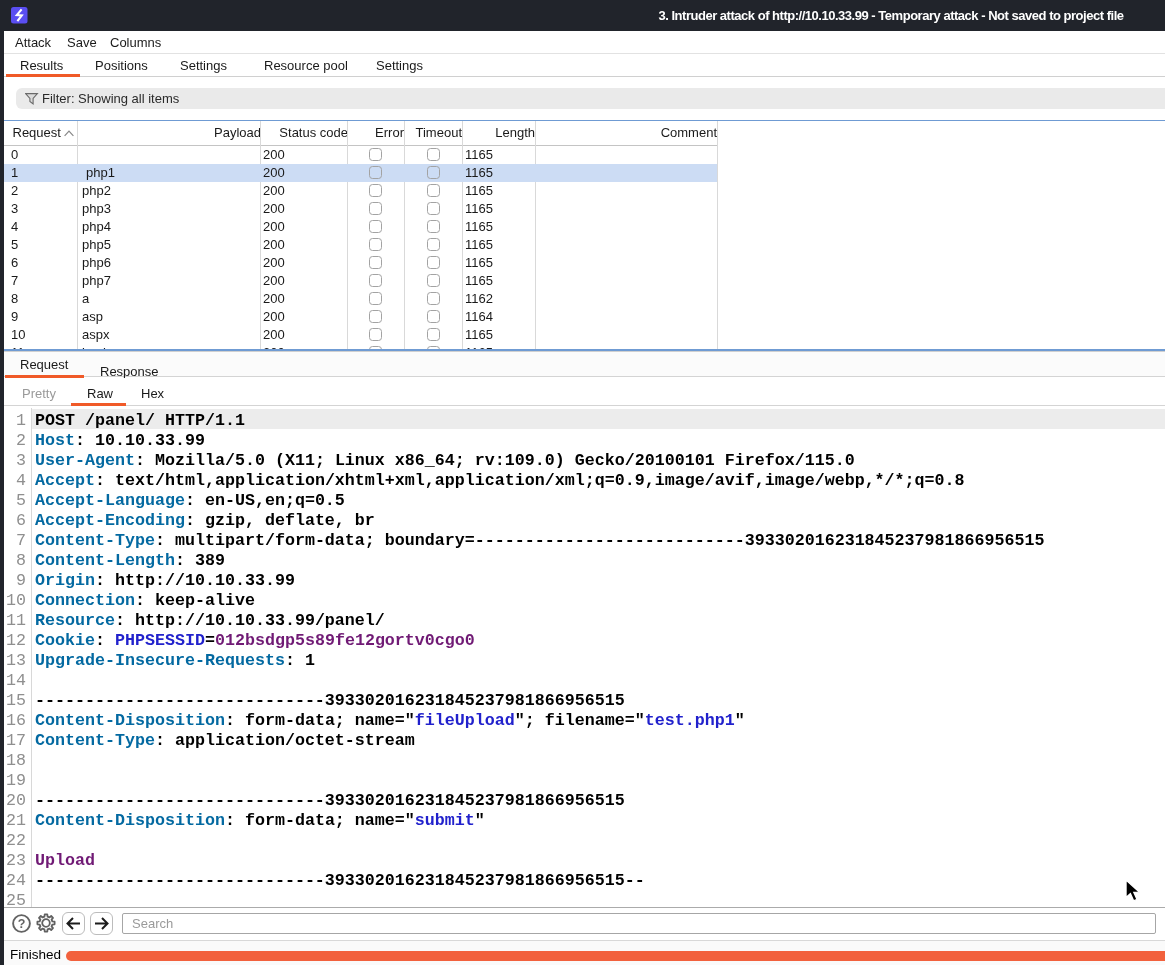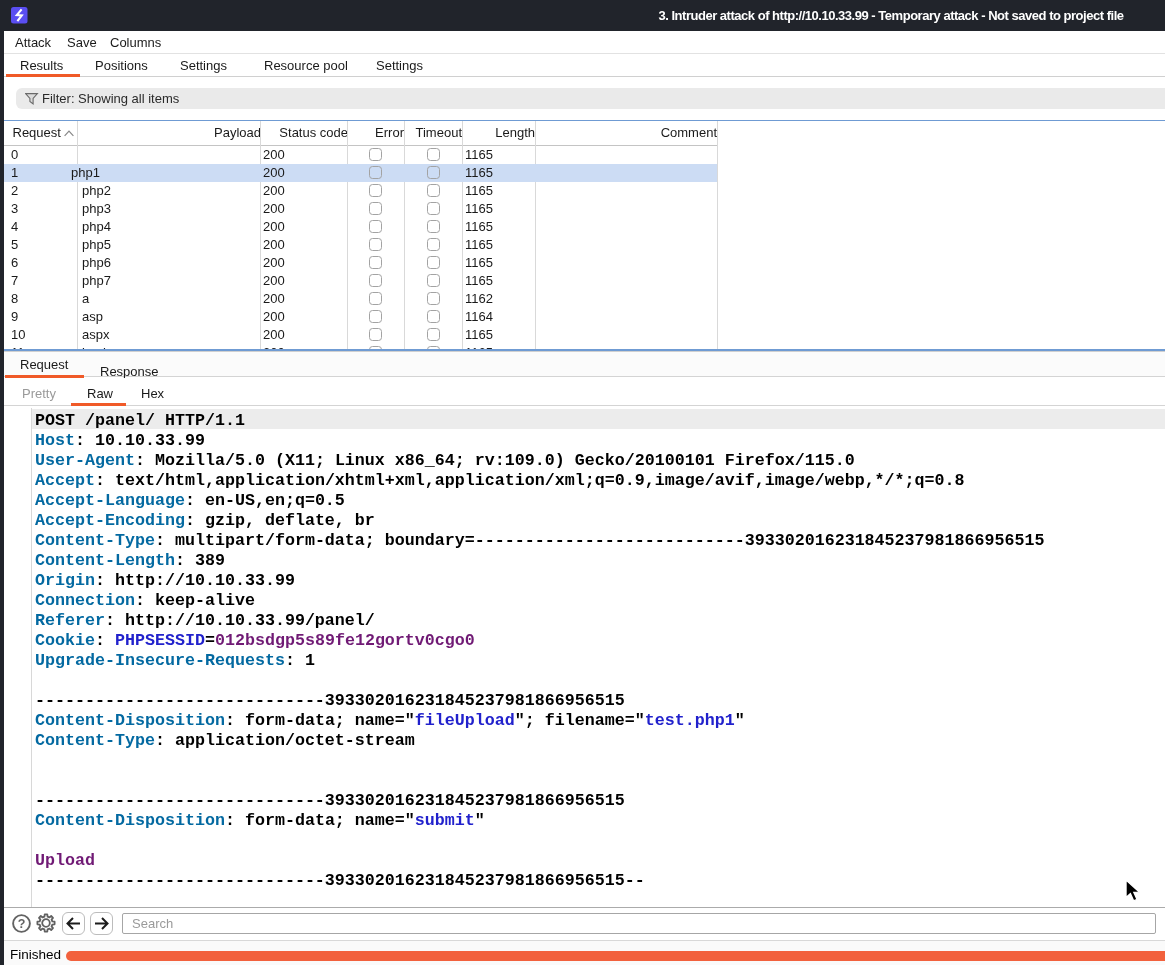--- a/index.html
+++ b/index.html
@@ -123,7 +123,7 @@
       </div>
     <div class="abs row" style="top:43px">
         <span class="abs cell" style="left:7px">1</span>
-        <span class="abs cell" style="left:67px">php1</span>
+        <span class="abs cell" style="left:82px">php1</span>
         <span class="abs cell" style="left:259px">200</span>
         <span class="abs cb" style="left:365px"></span>
         <span class="abs cb" style="left:423px"></span>

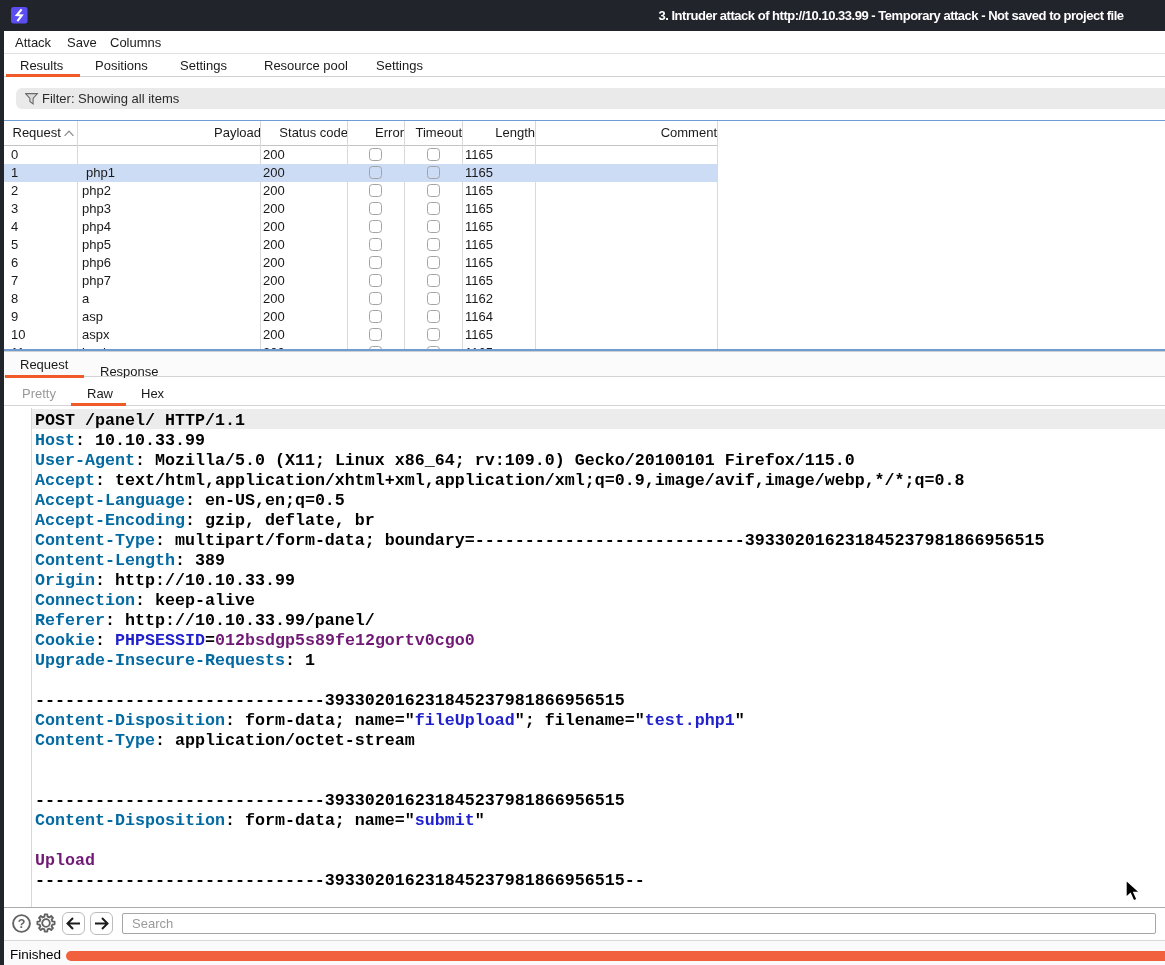--- a/index.html
+++ b/index.html
@@ -227,6 +227,31 @@
   <div class="abs" id="editor">
     <div class="abs" id="line1bg"></div>
     <div class="abs" id="gutline"></div>
+    <div class="abs" id="gutter">1
+2
+3
+4
+5
+6
+7
+8
+9
+10
+11
+12
+13
+14
+15
+16
+17
+18
+19
+20
+21
+22
+23
+24
+25</div>
     <div class="abs" id="code">POST /panel/ HTTP/1.1
 <span class="hn">Host</span>: 10.10.33.99
 <span class="hn">User-Agent</span>: Mozilla/5.0 (X11; Linux x86_64; rv:109.0) Gecko/20100101 Firefox/115.0

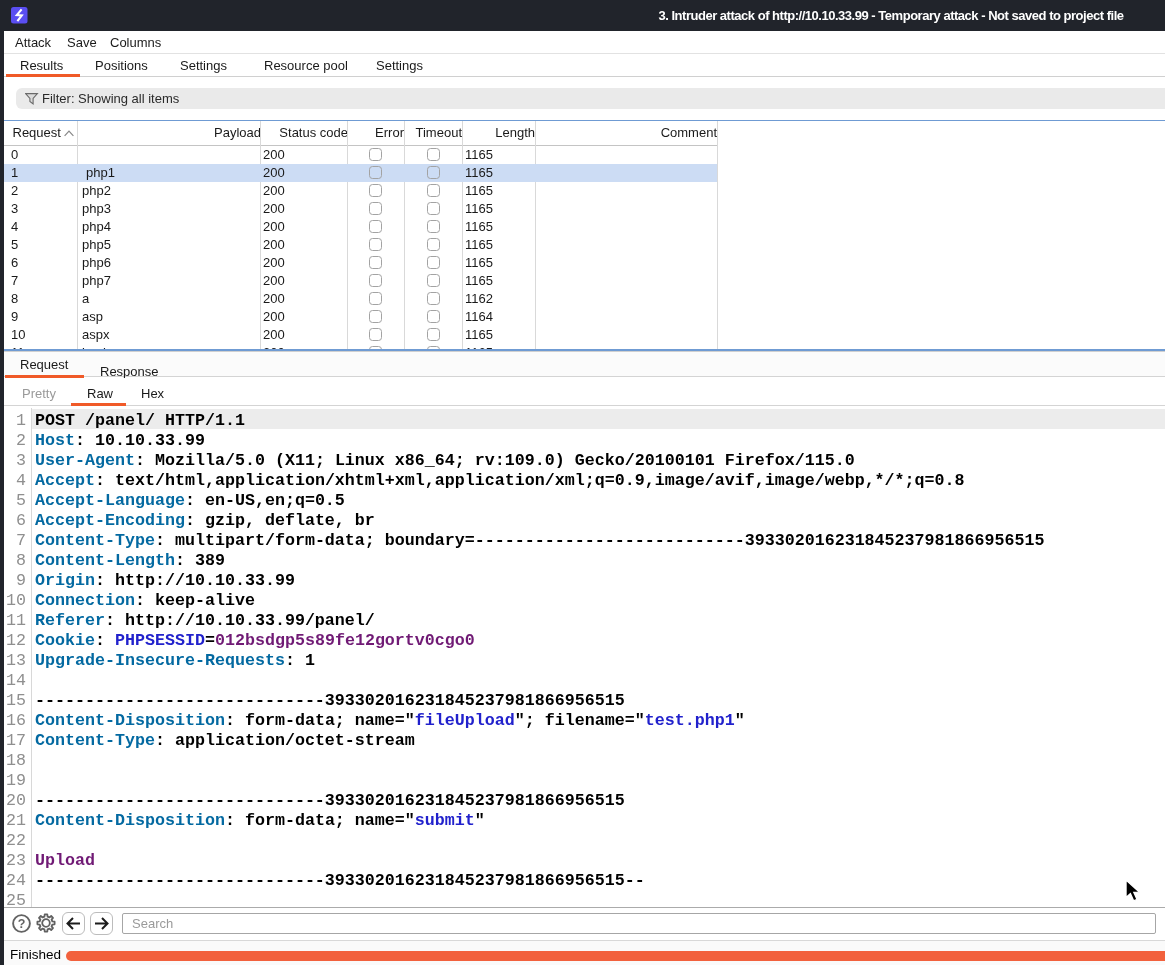--- a/index.html
+++ b/index.html
@@ -262,7 +262,7 @@
 <span class="hn">Content-Length</span>: 389
 <span class="hn">Origin</span>: http://10.10.33.99
 <span class="hn">Connection</span>: keep-alive
-<span class="hn">Referer</span>: http://10.10.33.99/panel/
+<span class="hn">Resource</span>: http://10.10.33.99/panel/
 <span class="hn">Cookie</span>: <span class="bv">PHPSESSID</span>=<span class="rv">012bsdgp5s89fe12gortv0cgo0</span>
 <span class="hn">Upgrade-Insecure-Requests</span>: 1
 

